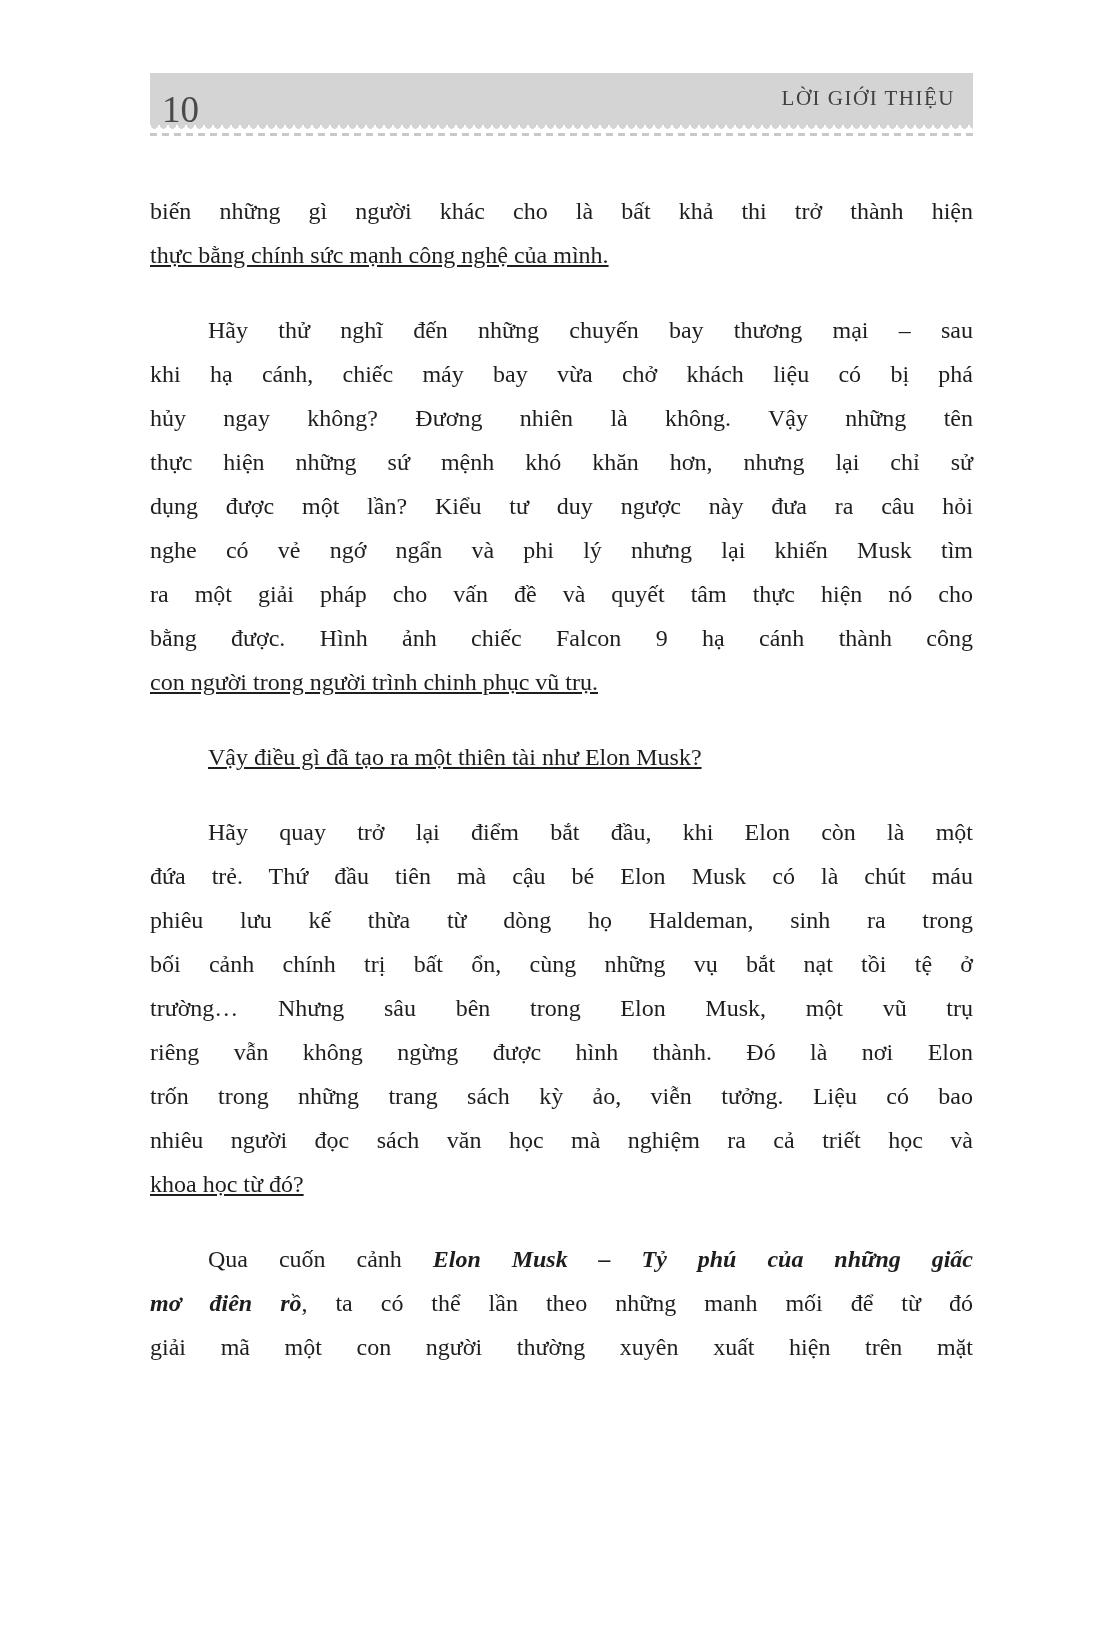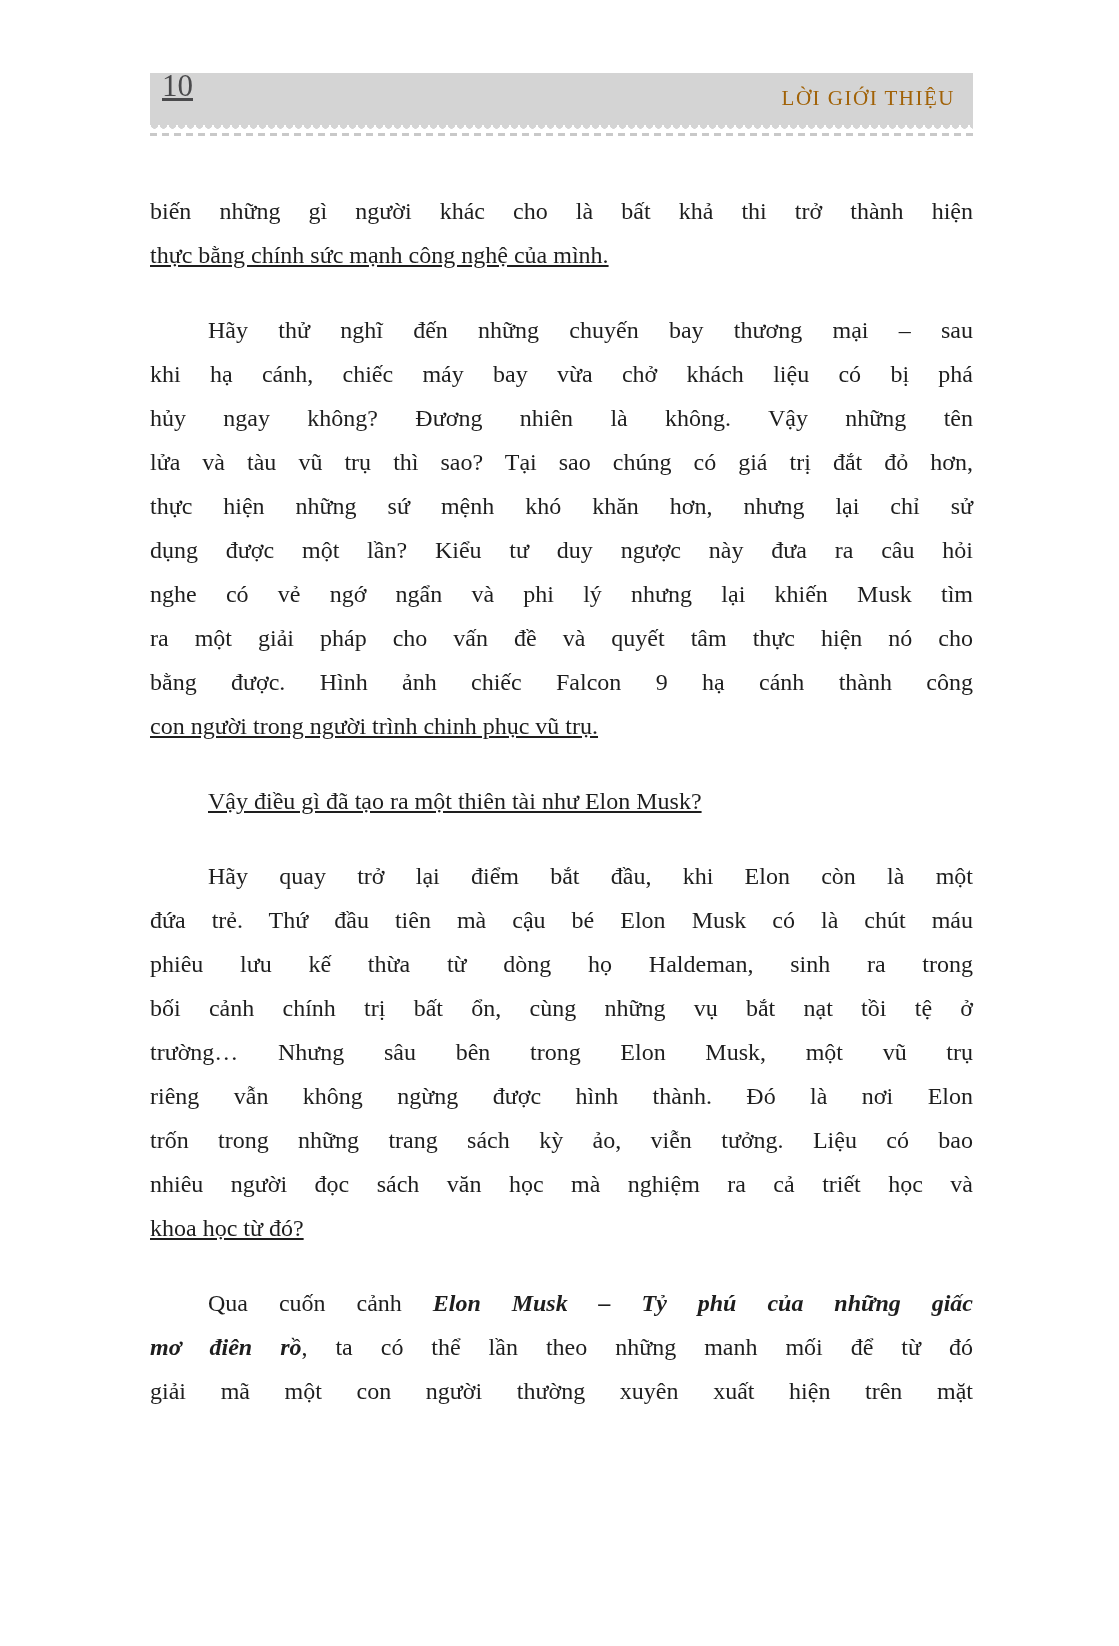--- a/index.html
+++ b/index.html
@@ -28,10 +28,9 @@
     background-image:repeating-linear-gradient(90deg, #c9c9c9 0 7px, rgba(0,0,0,0) 7px 12px);
   }
   .page-number {
-    position:absolute; left:162px; top:68px;
-    font-size:31px; line-height:36px;
+    position:absolute; left:162px; top:92px;
+    font-size:37px; line-height:36px;
     color:#4a4a4c;
-    text-decoration:underline;
   }
   .running-title {
     position:absolute; right:164px; top:86px;

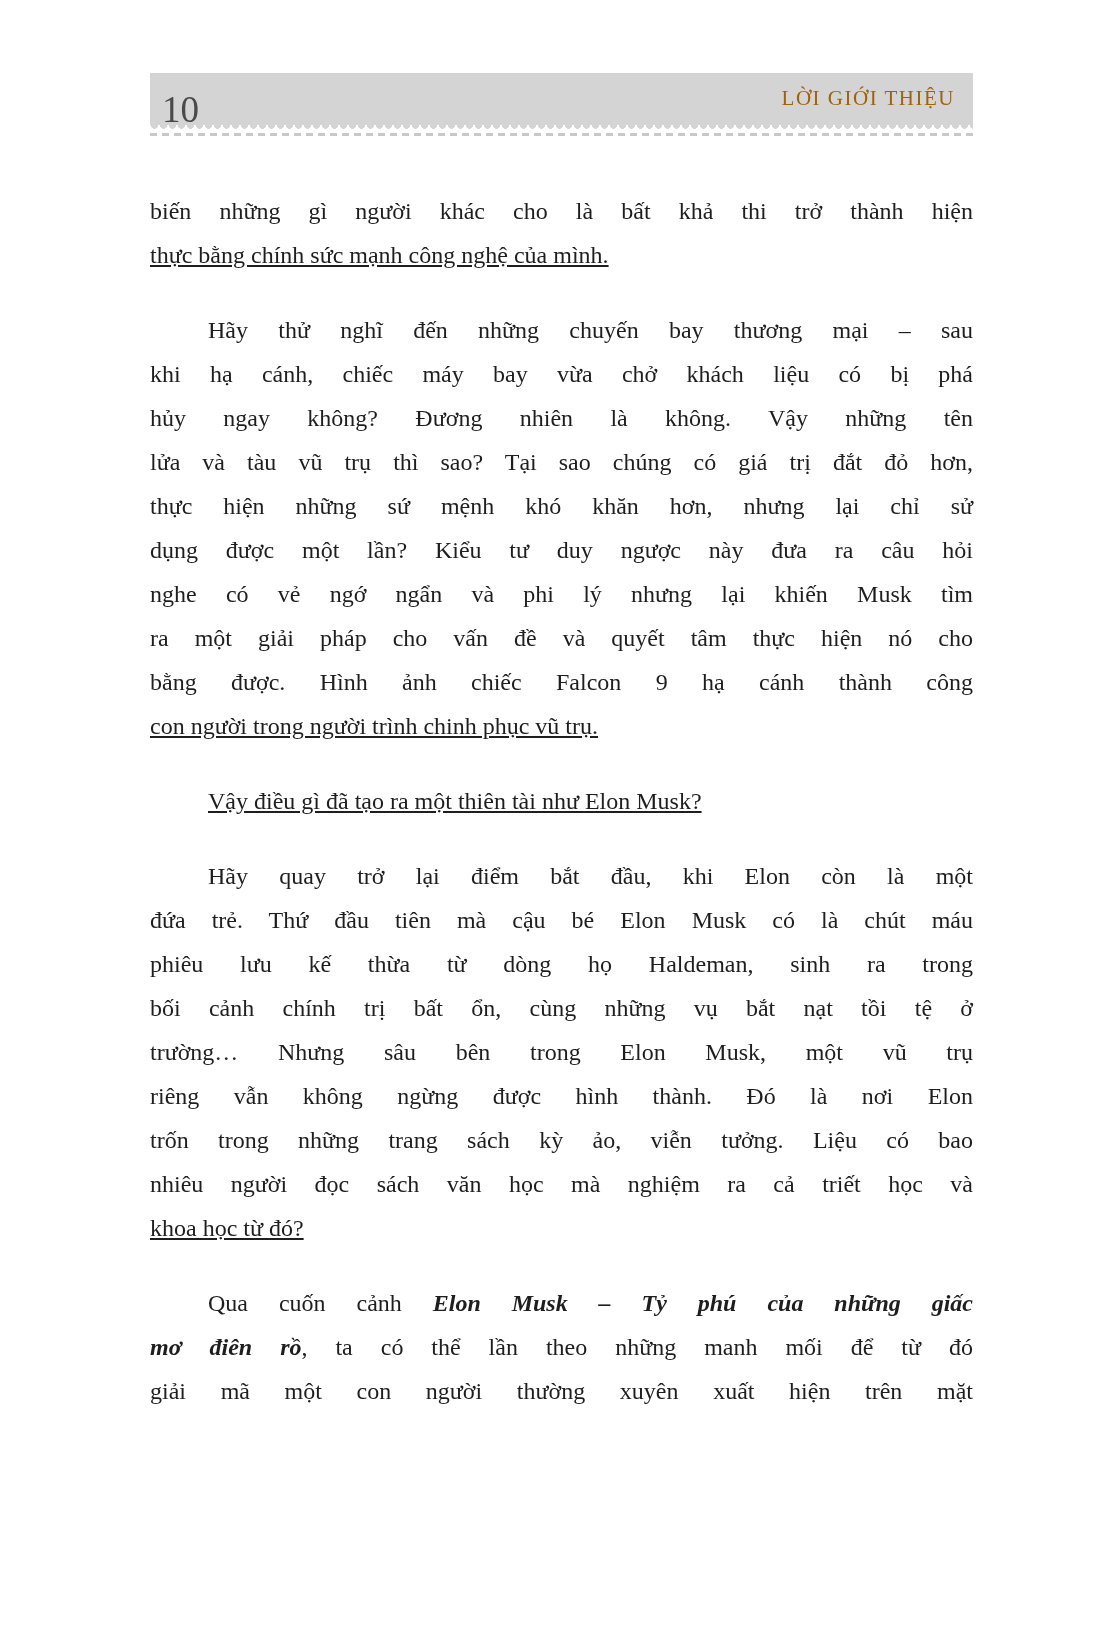--- a/index.html
+++ b/index.html
@@ -36,7 +36,7 @@
     position:absolute; right:164px; top:86px;
     font-size:21px; line-height:24px;
     letter-spacing:1.5px;
-    color:#a16207;
+    color:#404040;
   }
   .page-body {
     position:absolute; left:150px; top:189px;

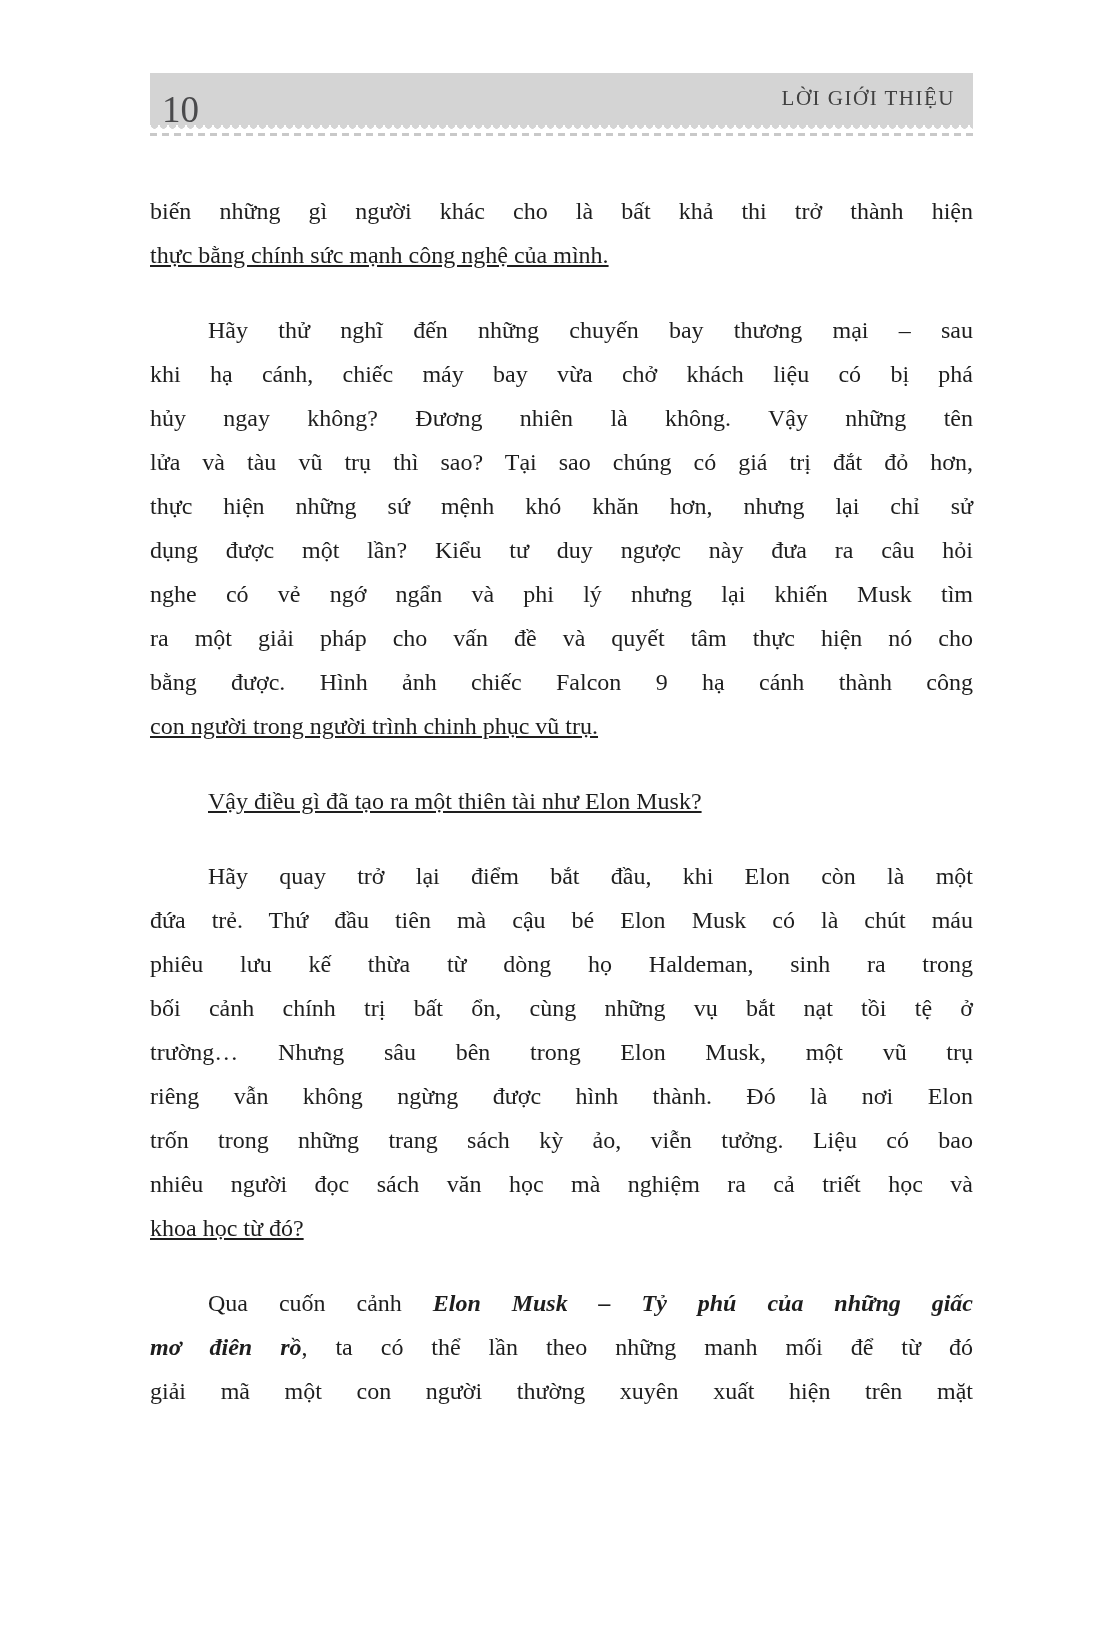--- a/index.html
+++ b/index.html
@@ -77,7 +77,6 @@
         <div class="line line-indent">Hãy thử nghĩ đến những chuyến bay thương mại – sau</div>
         <div class="line">khi hạ cánh, chiếc máy bay vừa chở khách liệu có bị phá</div>
         <div class="line">hủy ngay không? Đương nhiên là không. Vậy những tên</div>
-        <div class="line">lửa và tàu vũ trụ thì sao? Tại sao chúng có giá trị đắt đỏ hơn,</div>
         <div class="line">thực hiện những sứ mệnh khó khăn hơn, nhưng lại chỉ sử</div>
         <div class="line">dụng được một lần? Kiểu tư duy ngược này đưa ra câu hỏi</div>
         <div class="line">nghe có vẻ ngớ ngẩn và phi lý nhưng lại khiến Musk tìm</div>

